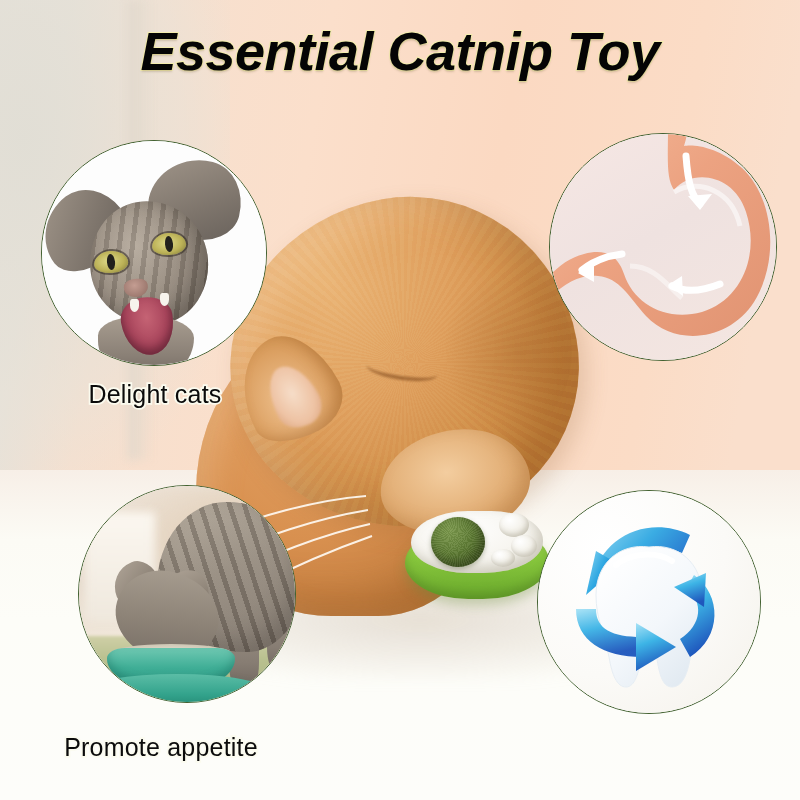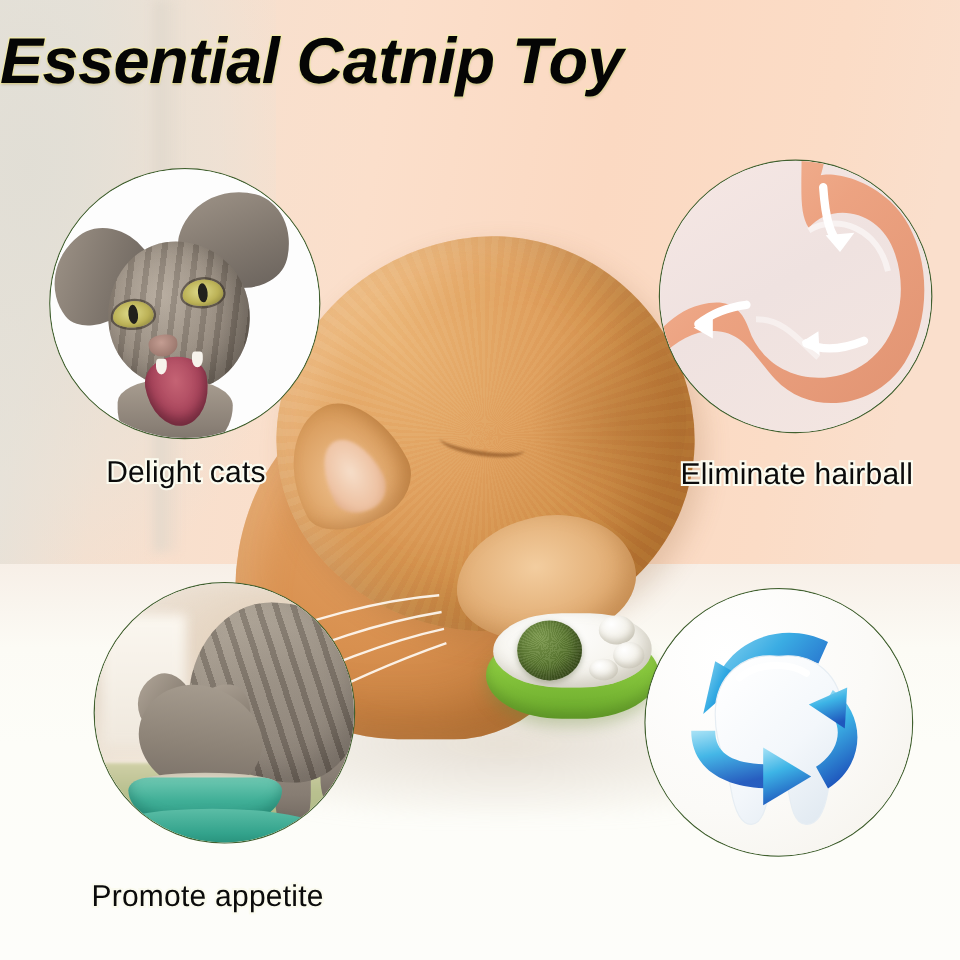--- a/index.html
+++ b/index.html
@@ -324,7 +324,7 @@
   #title {
     position: absolute;
     left: 0; right: 0; top: 20px;
-    text-align: left;
+    text-align: center;
     font-size: 54px;
     font-weight: bold;
     font-style: italic;

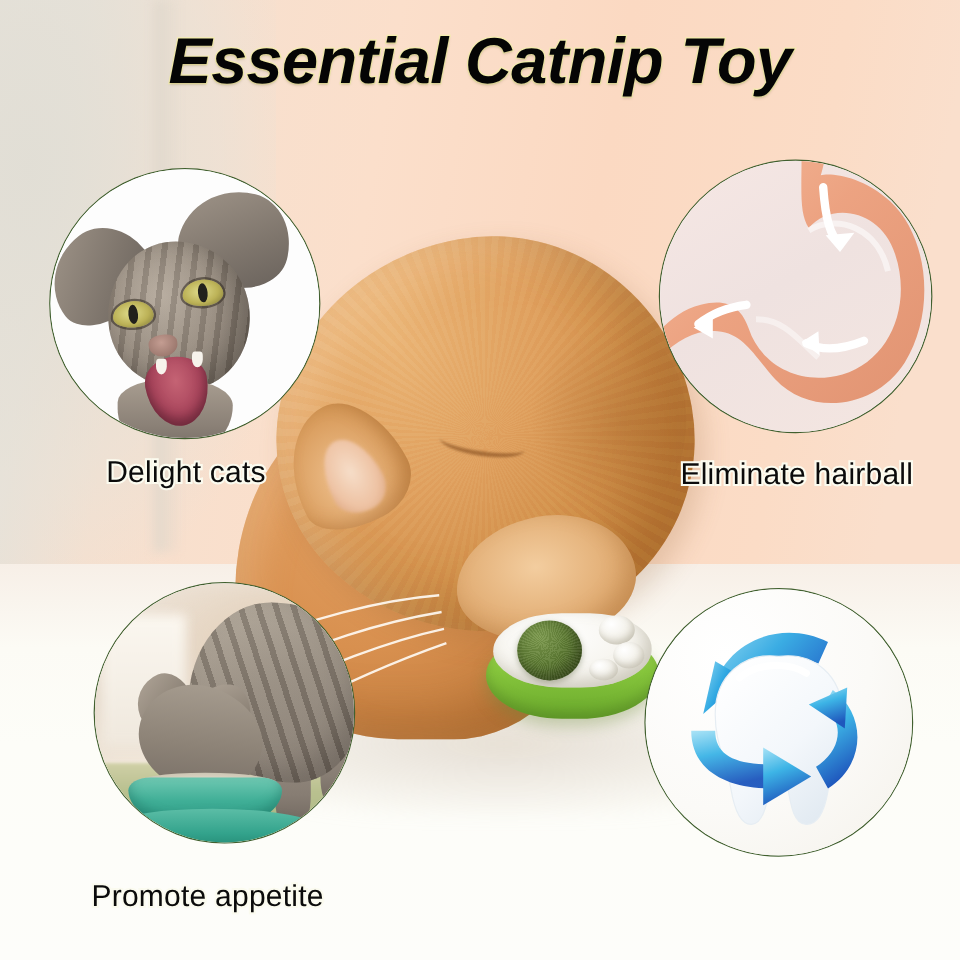--- a/index.html
+++ b/index.html
@@ -500,7 +500,6 @@
   </div>
 
   <div class="label" id="label-delight">Delight cats</div>
-  <div class="label" id="label-hairball">Eliminate hairball</div>
   <div class="label" id="label-appetite">Promote appetite</div>
 
   <div id="title">Essential Catnip Toy</div>

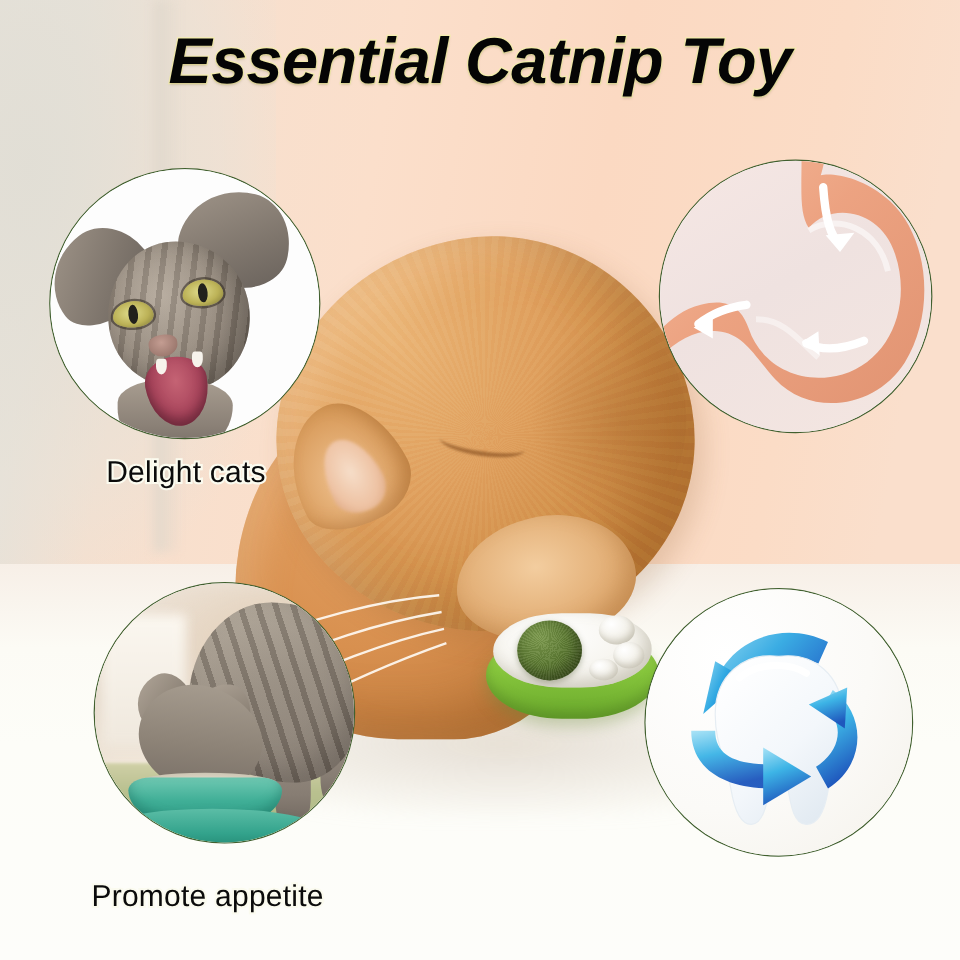--- a/index.html
+++ b/index.html
@@ -317,7 +317,7 @@
   }
   #label-delight  { left: 30px;  top: 380px; width: 250px; }
   #label-hairball { left: 540px; top: 381px; width: 248px; }
-  #label-appetite { left: 48px;  top: 733px; width: 250px; }
+  #label-appetite { left: 36px;  top: 733px; width: 250px; }
   #label-teeth    { left: 530px; top: 730px; width: 248px; }
 
   

